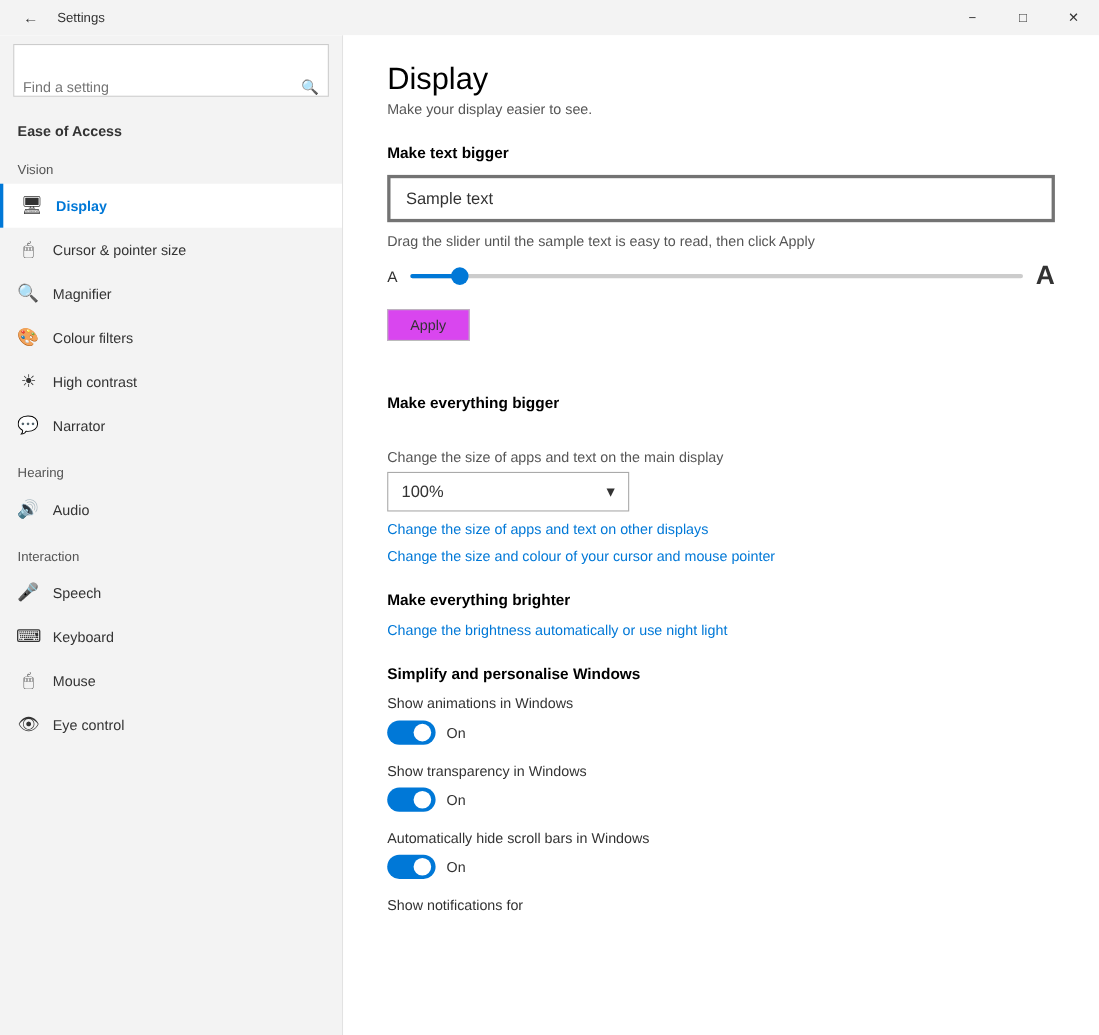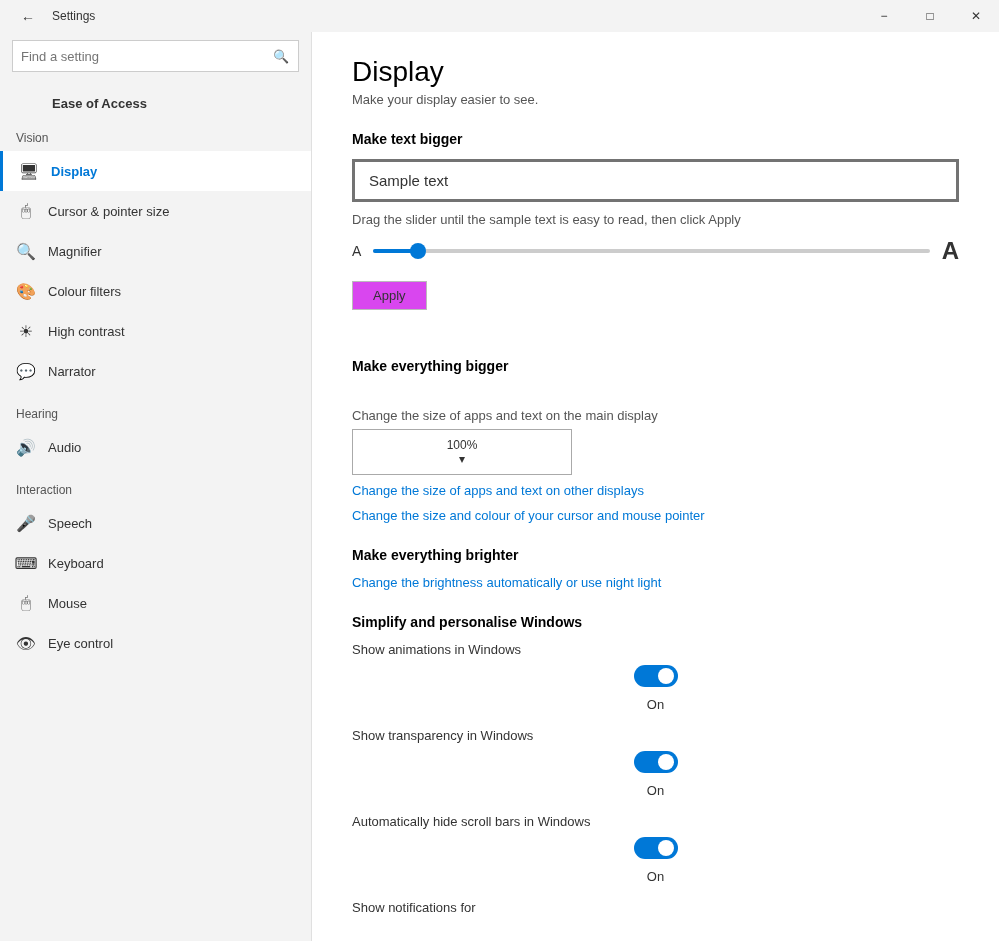--- a/index.html
+++ b/index.html
@@ -19,7 +19,7 @@
     
     .sidebar { width: 312px; background: #f3f3f3; display: flex; flex-direction: column; overflow-y: auto; flex-shrink: 0; border-right: 1px solid #e0e0e0; }
     .sidebar-search { padding: 8px 12px 12px; }
-    .search-box { display: flex; align-items: center; border: 1px solid #ccc; background: #fff; height: 32px; padding: 0 8px; }
+    .search-box { display: flex; align-items: flex-end; border: 1px solid #ccc; background: #fff; height: 48px; padding: 0 8px; }
     .search-box input { border: none; outline: none; flex: 1; font-size: 13px; background: transparent; }
     .search-box .search-icon { color: #555; font-size: 13px; }
     .section-label { font-size: 12px; color: #555; padding: 16px 16px 6px; font-weight: 400; }

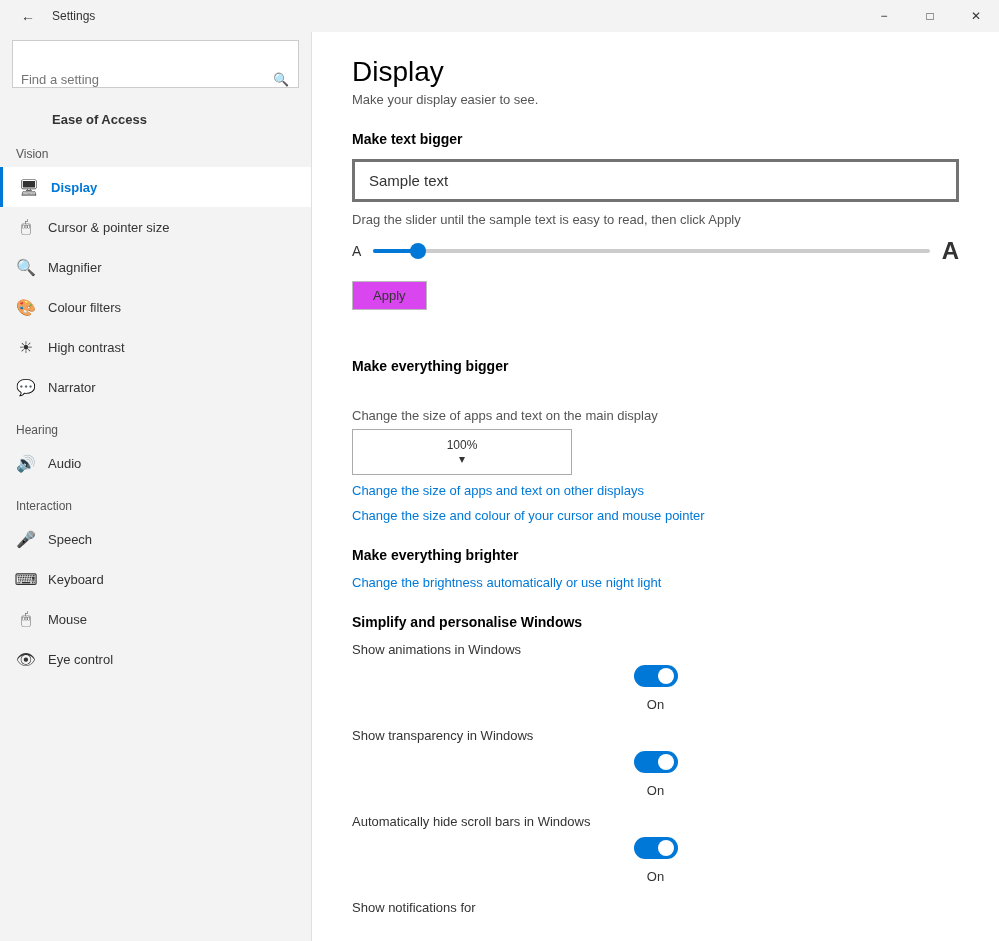--- a/index.html
+++ b/index.html
@@ -27,7 +27,7 @@
     .sidebar-item.active { background: #fff; border-left: 3px solid #0078d7; }
     .sidebar-item.active .item-label { color: #0078d7; font-weight: 600; }
     .sidebar-item .icon { width: 20px; height: 20px; margin-right: 12px; display: flex; align-items: center; justify-content: center; font-size: 16px; flex-shrink: 0; }
-    .sidebar-header { padding: 12px 16px 4px; display: flex; align-items: flex-end; cursor: pointer; margin-left: 36px; }
+    .sidebar-header { padding: 12px 16px 4px; display: flex; align-items: flex-end; cursor: pointer; }
 
     
     .content { flex: 1; overflow-y: auto; padding: 24px 40px; background: #fff; }

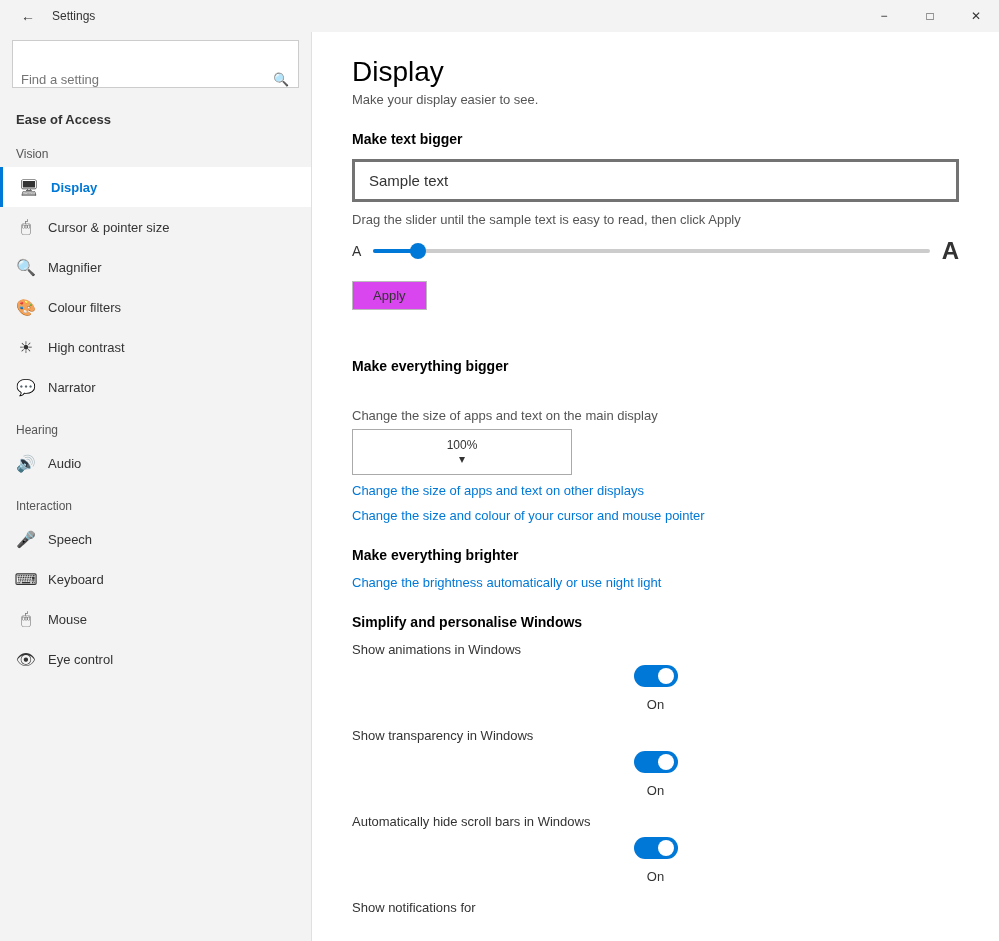--- a/index.html
+++ b/index.html
@@ -50,7 +50,7 @@
 
     .dropdown-row { margin-bottom: 8px; }
     .dropdown-label { font-size: 13px; color: #555; margin-bottom: 6px; margin-top: 34px; }
-    .dropdown { display: flex; align-items: center; border: 1px solid #aaa; background: #fff; padding: 8px 12px; width: 220px; cursor: pointer; font-size: 12px; color: #333; justify-content: space-between; flex-direction: column; }
+    .dropdown { display: flex; align-items: center; border: 1px solid #aaa; background: #fff; padding: 8px 12px; width: 220px; cursor: pointer; font-size: 15px; color: #333; justify-content: space-between; }
 
     .link-text { color: #0078d7; font-size: 13px; cursor: pointer; margin-bottom: 10px; text-decoration: none; display: block; }
 

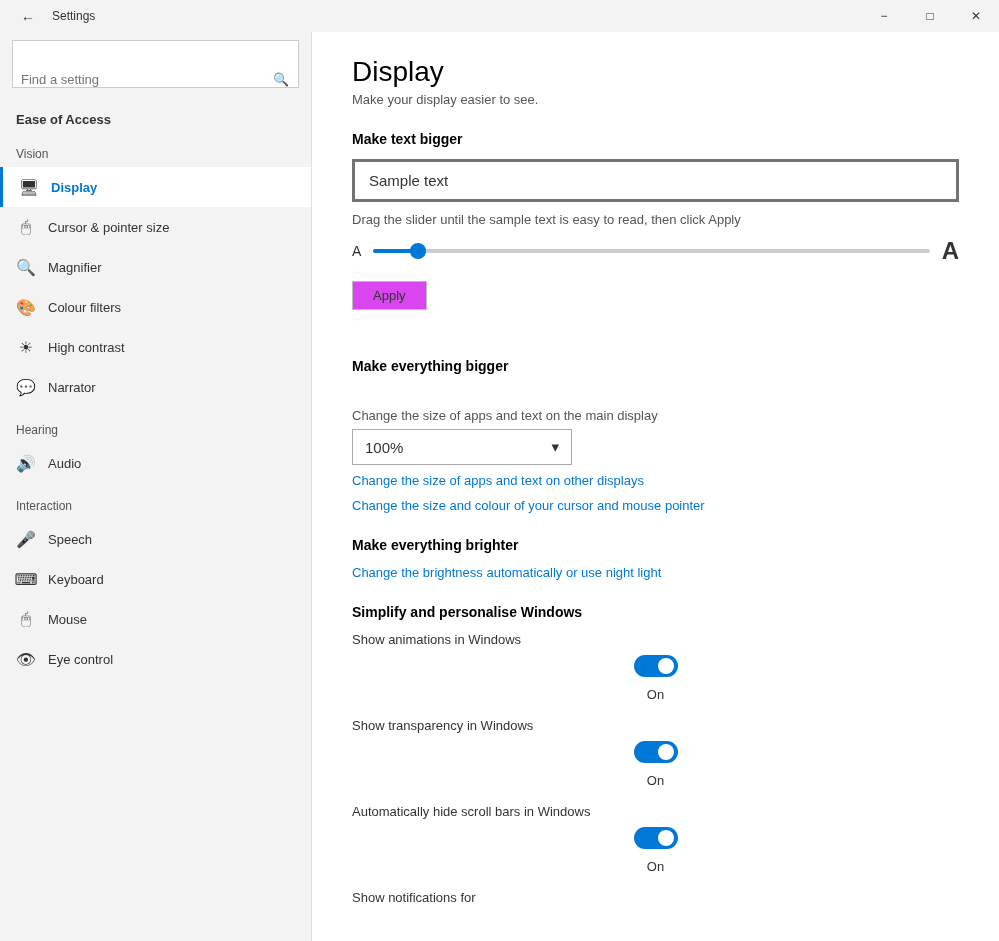--- a/index.html
+++ b/index.html
@@ -56,7 +56,7 @@
 
     .toggle-row { display: flex; flex-direction: column; margin-bottom: 16px; }
     .toggle-label { font-size: 13px; color: #333; margin-bottom: 8px; }
-    .toggle-control { display: flex; align-items: center; gap: 10px; flex-direction: column; }
+    .toggle-control { display: flex; align-items: center; gap: 10px; }
     .toggle { width: 44px; height: 22px; border-radius: 11px; background: #0078d7; position: relative; cursor: pointer; flex-shrink: 0; }
     .toggle-knob { position: absolute; width: 16px; height: 16px; background: #fff; border-radius: 50%; top: 3px; right: 4px; }
     .toggle-value { font-size: 13px; color: #333; }

